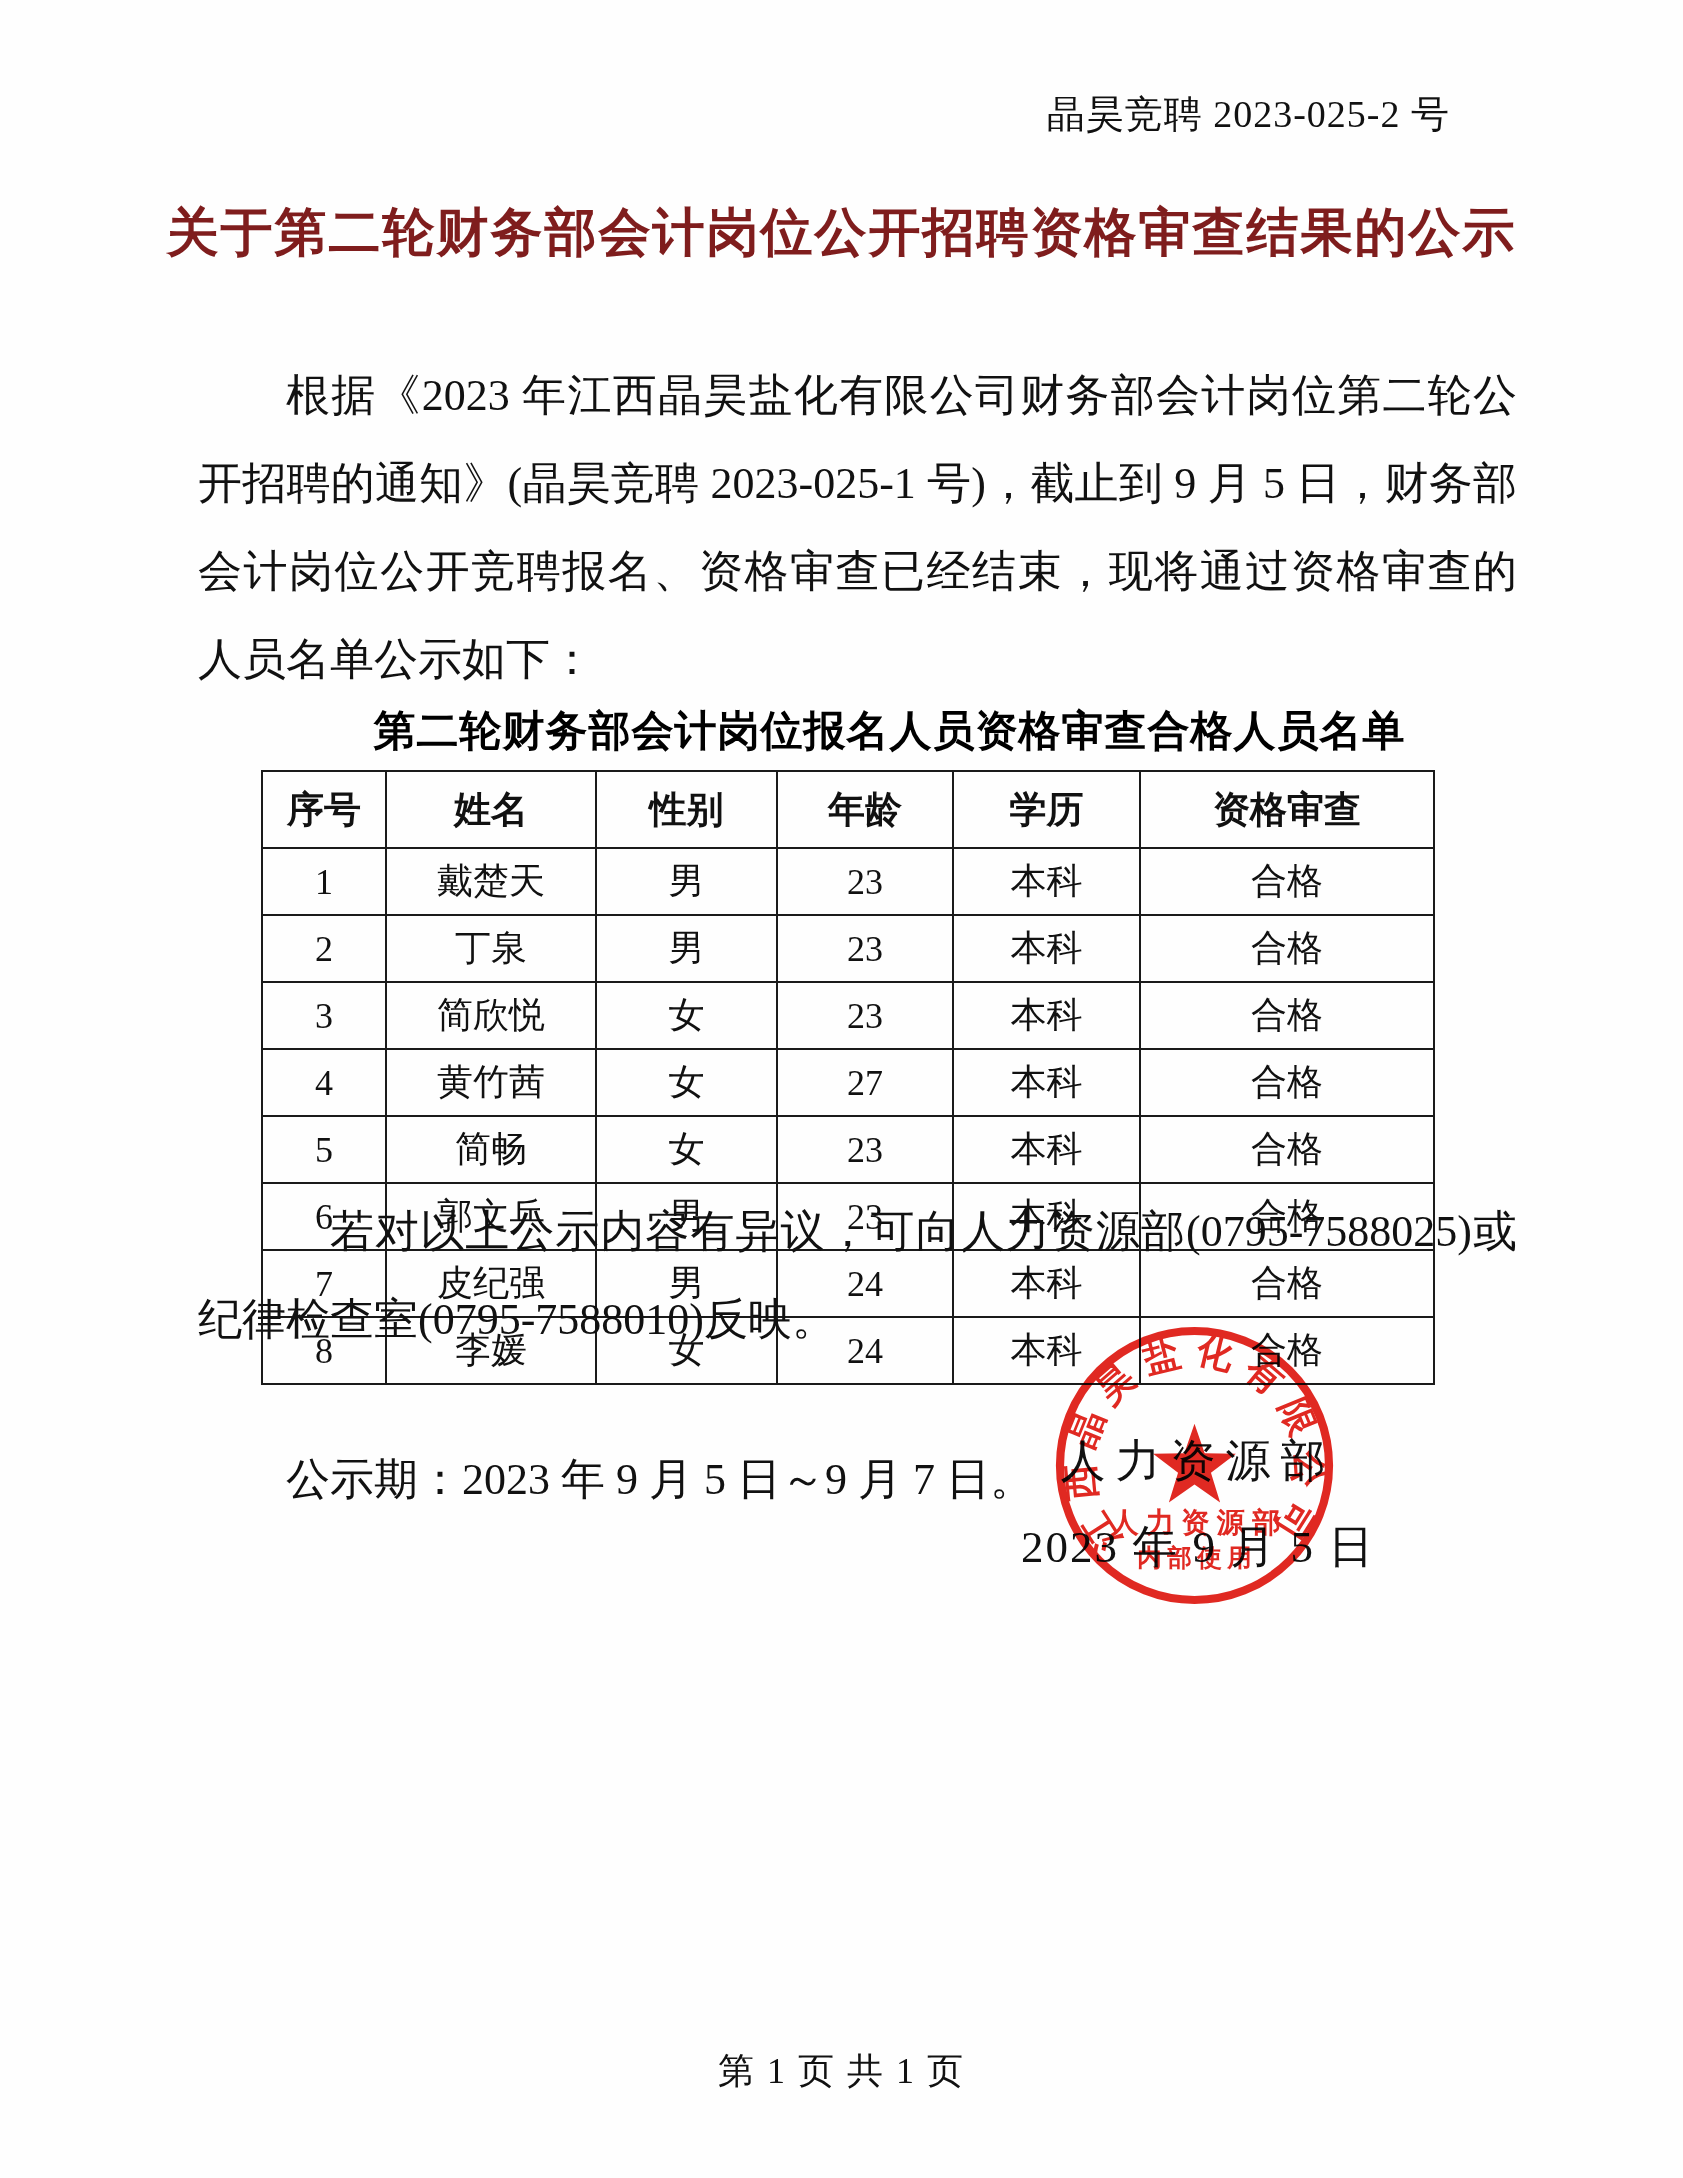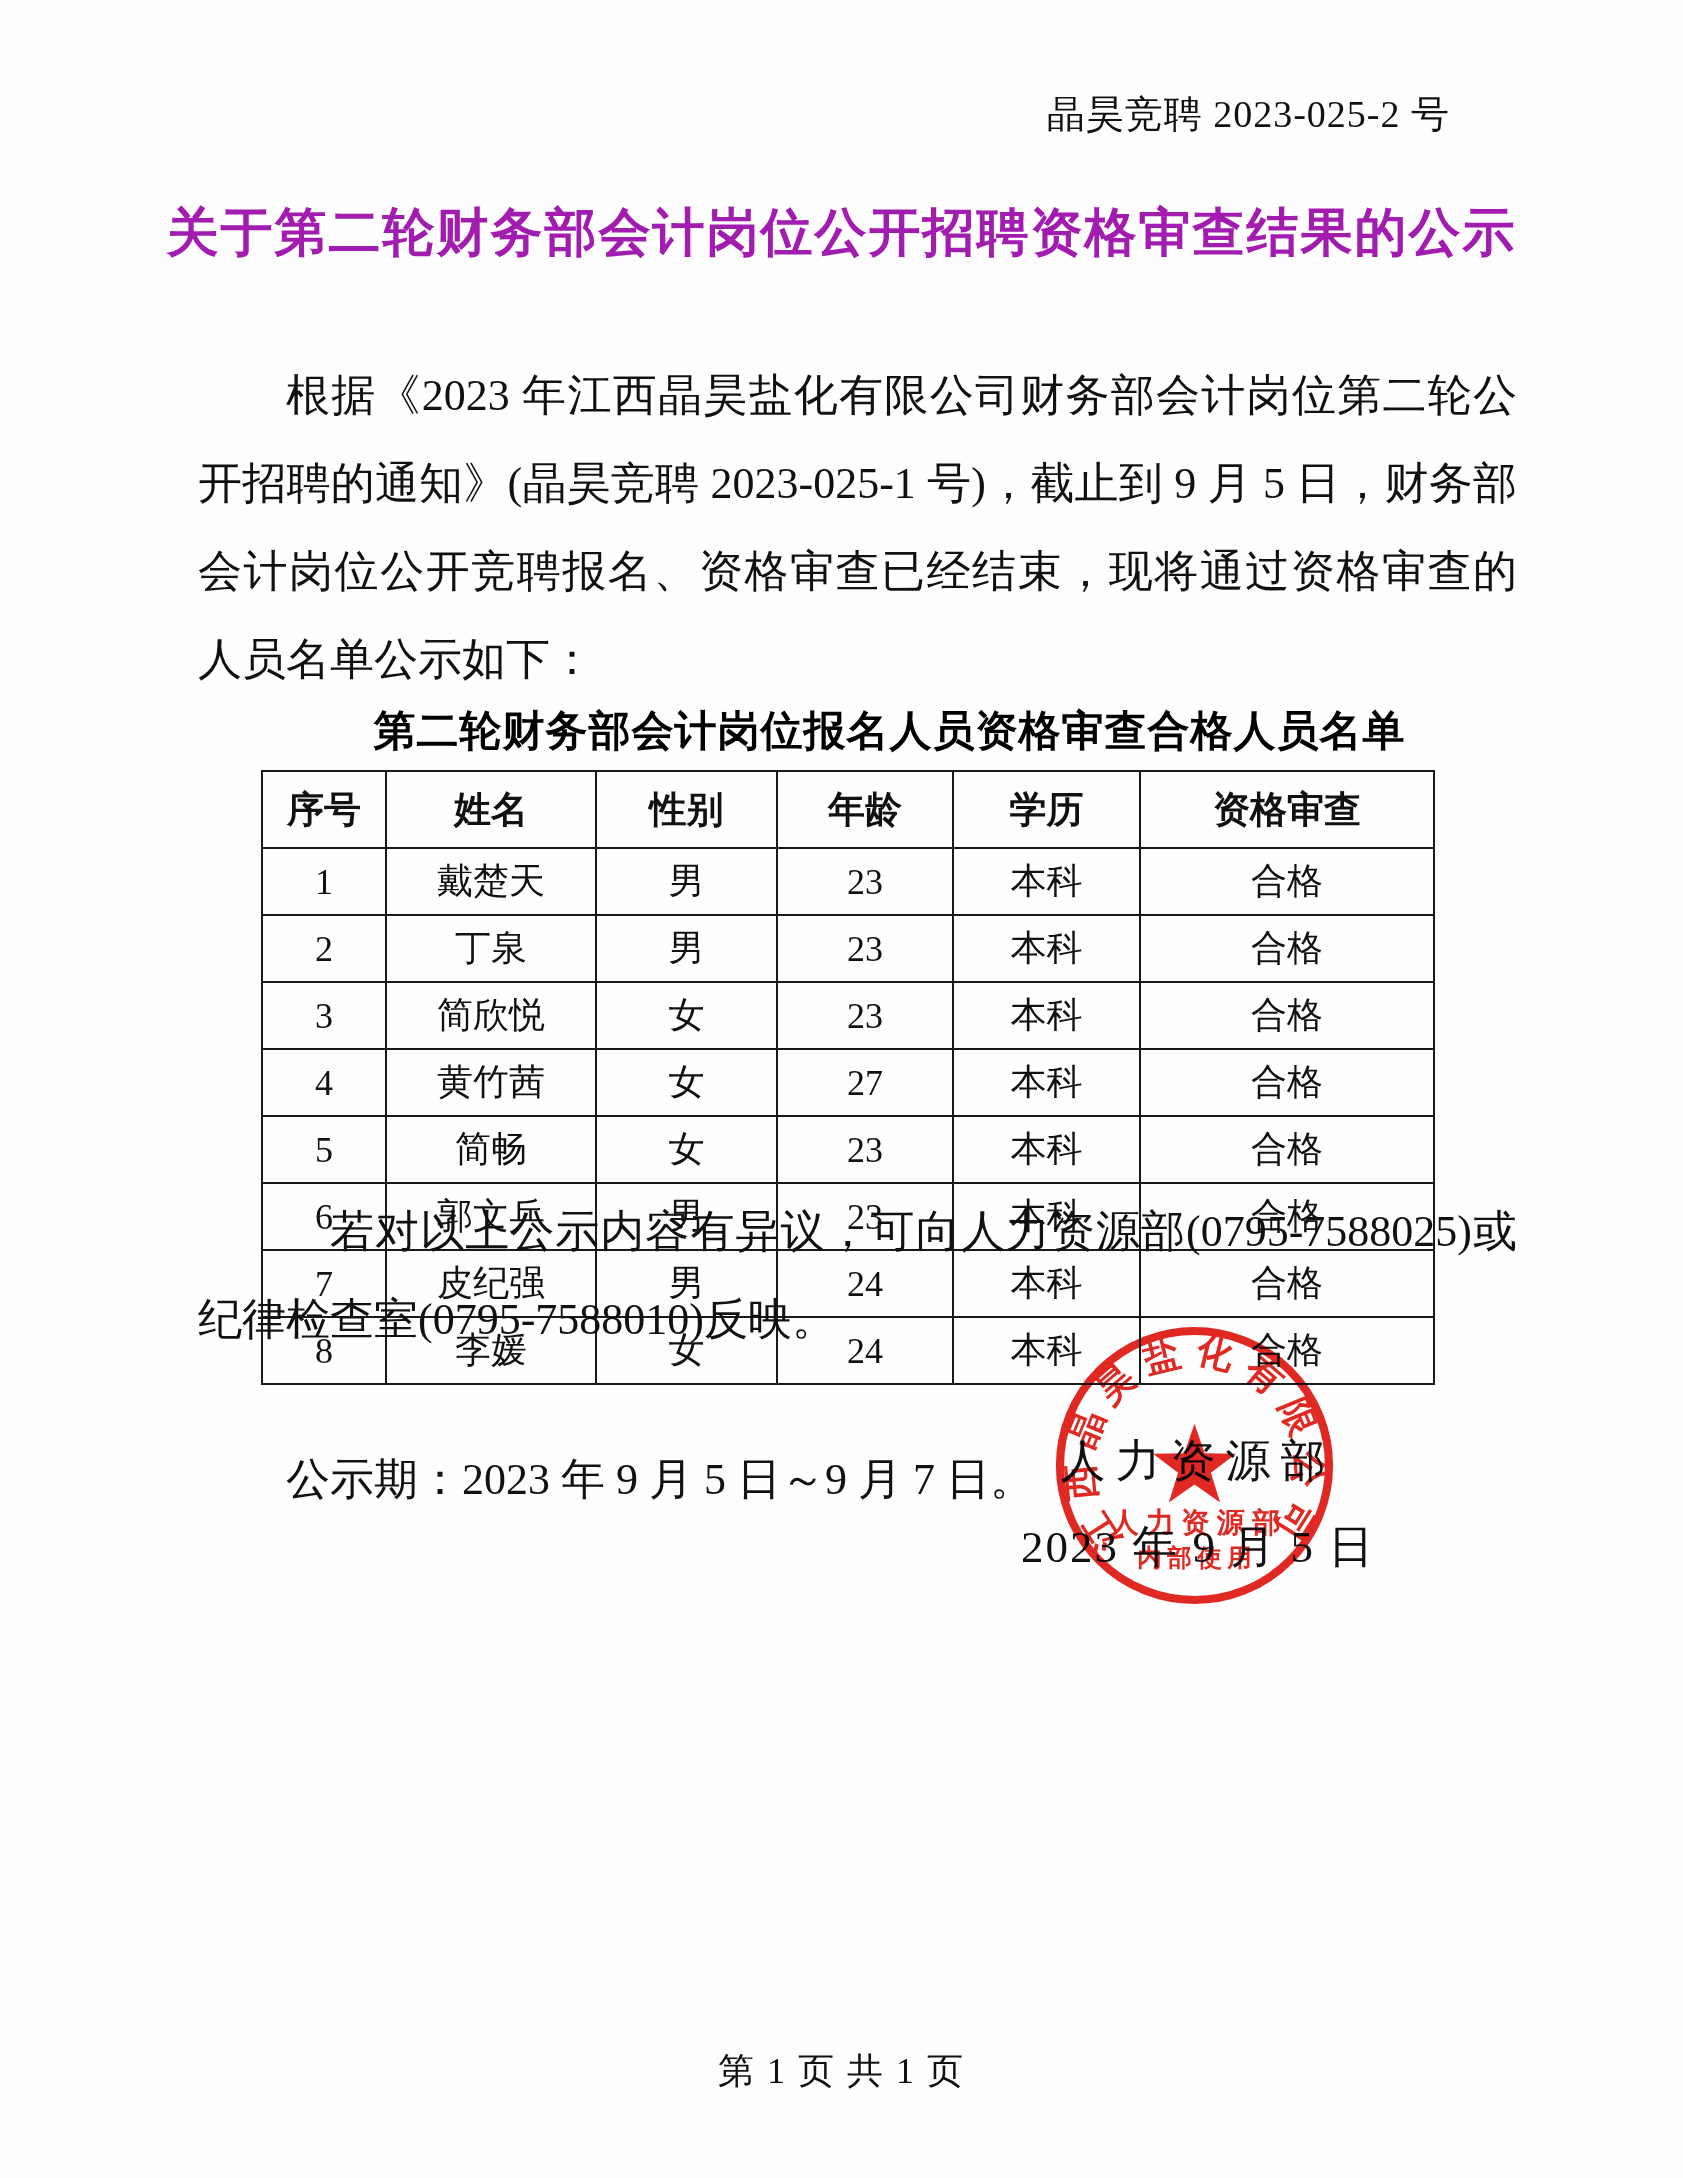--- a/index.html
+++ b/index.html
@@ -20,7 +20,7 @@
     margin:0;text-align:center;
     font-family:Liberation Mono, monospace;
     font-size:52px;font-weight:bold;letter-spacing:2px;
-    color:#a21caf;
+    color:#7f1d1d;
   }
   .salutation{
     position:absolute;top:285px;left:198px;

